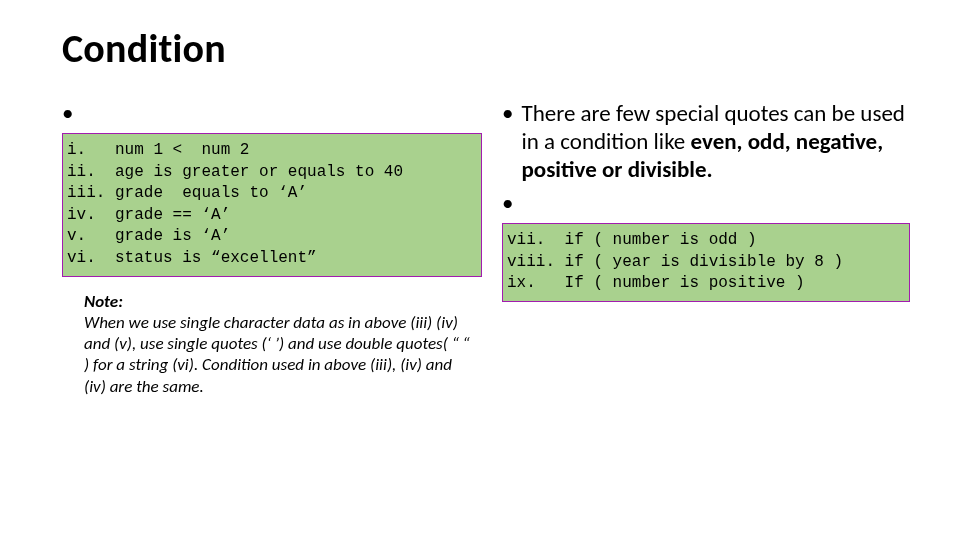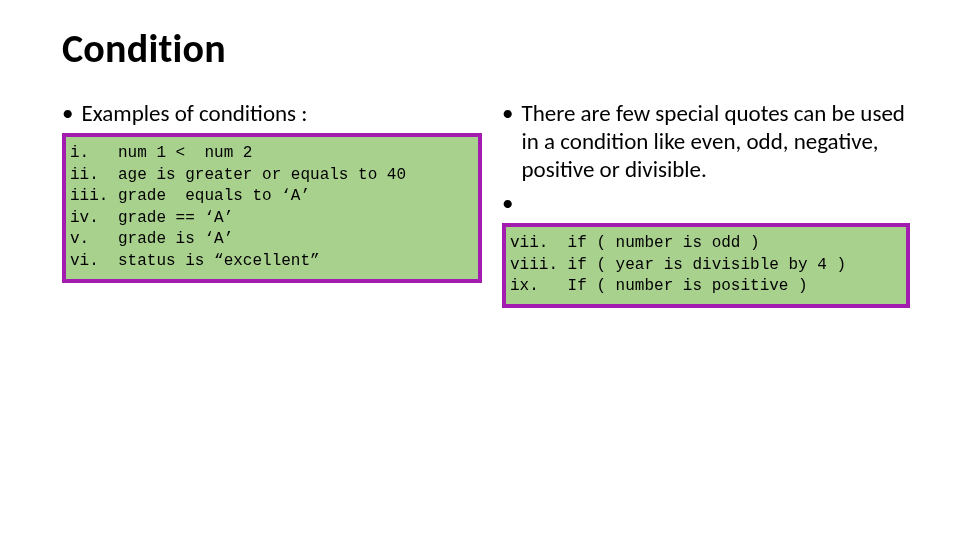--- a/index.html
+++ b/index.html
@@ -75,7 +75,6 @@
     <div class="col-left">
       <div class="bullet">
         <span class="dot">•</span>
-        <span class="text">Examples of conditions :</span>
       </div>
       <div class="codebox">i.   num 1 &lt;  num 2
 ii.  age is greater or equals to 40

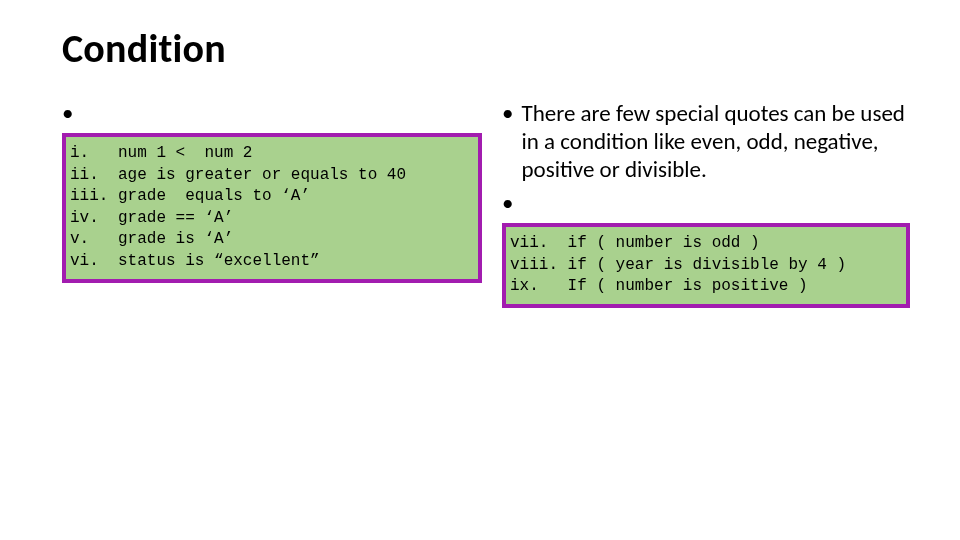--- a/index.html
+++ b/index.html
@@ -47,7 +47,7 @@
   .bullet .text b { font-weight: 400; }
   .codebox {
     background: #a9d18e;
-    border: 4px solid #a21caf;
+    border: 1px solid #a21caf;
     font-family: "Courier New", Courier, monospace;
     font-size: 16px;
     line-height: 1.35;

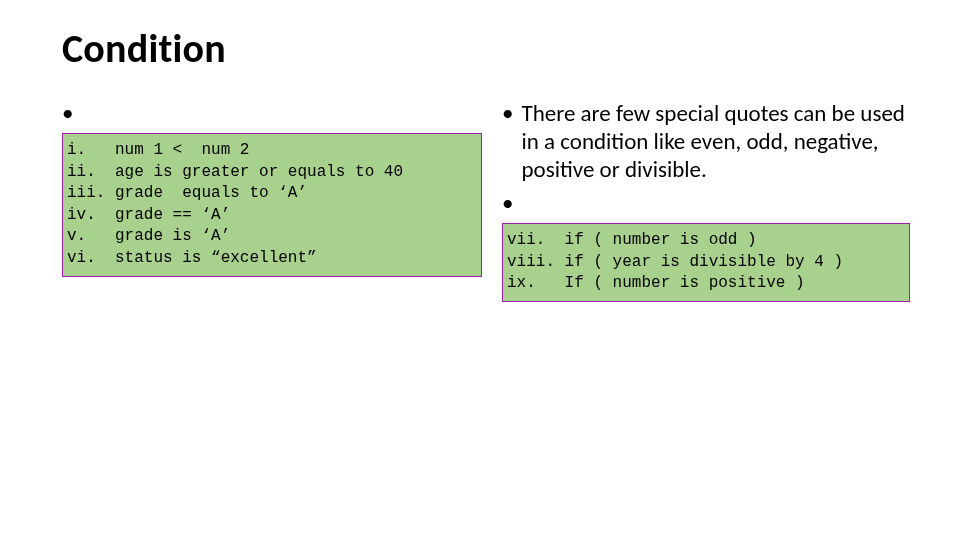--- a/index.html
+++ b/index.html
@@ -44,7 +44,7 @@
     flex: 0 0 auto;
     padding-right: 8px;
   }
-  .bullet .text b { font-weight: 400; }
+  .bullet .text b { font-weight: 700; }
   .codebox {
     background: #a9d18e;
     border: 1px solid #a21caf;

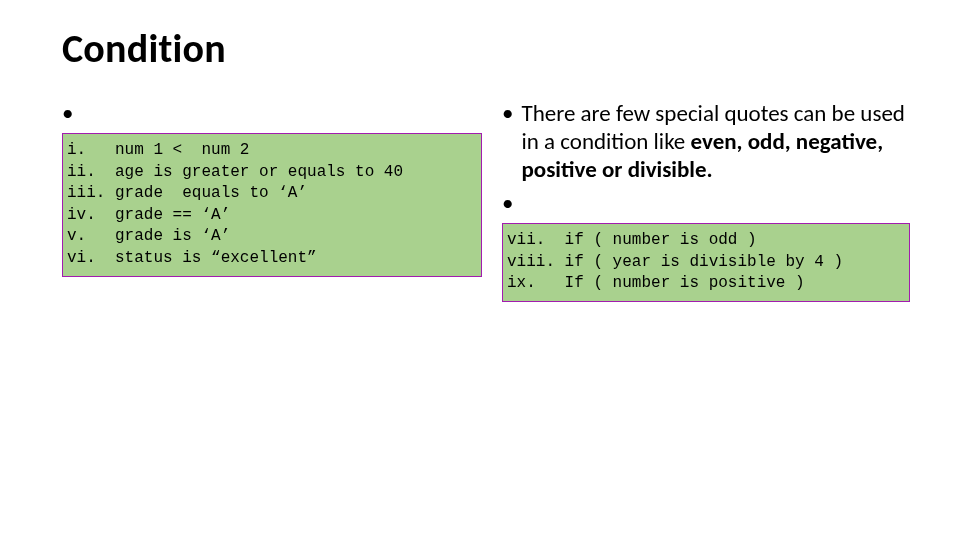--- a/index.html
+++ b/index.html
@@ -95,7 +95,7 @@
         <span class="dot">•</span>
       </div>
       <div class="codebox">vii.  if ( number is odd )
-viii. if ( year is divisible by 4 )
+viii. if ( year is divisible by 8 )
 ix.   If ( number is positive )</div>
     </div>
 

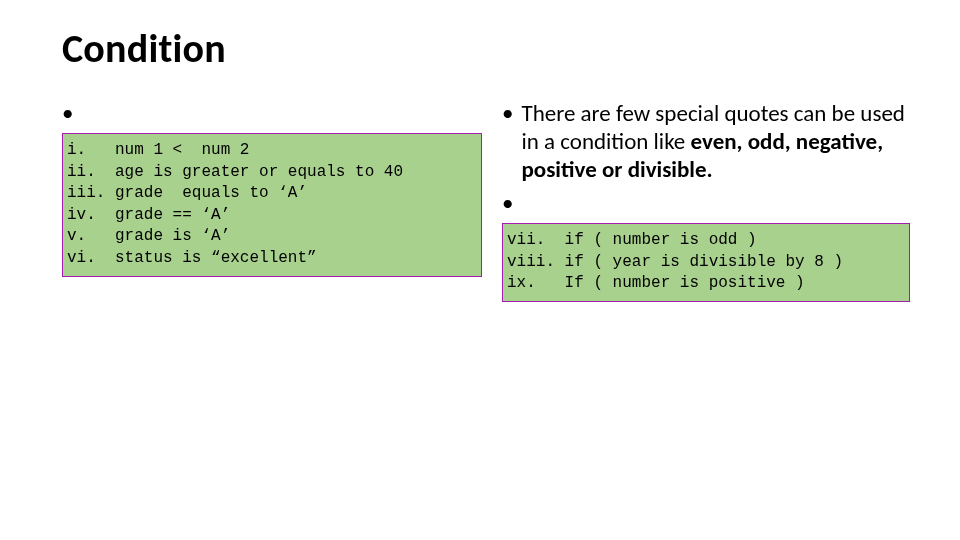--- a/index.html
+++ b/index.html
@@ -82,6 +82,10 @@
 iv.  grade == ‘A’
 v.   grade is ‘A’
 vi.  status is “excellent”</div>
+      <div class="note">
+        <span class="label">Note:</span><br>
+        <span>When we use single character data as in above (iii) (iv) and (v), use single quotes (‘ ’) and use double quotes( “  “ ) for a string (vi). Condition used in  above (iii), (iv) and (iv) are the same.</span>
+      </div>
     </div>
 
     <div class="col-right">

